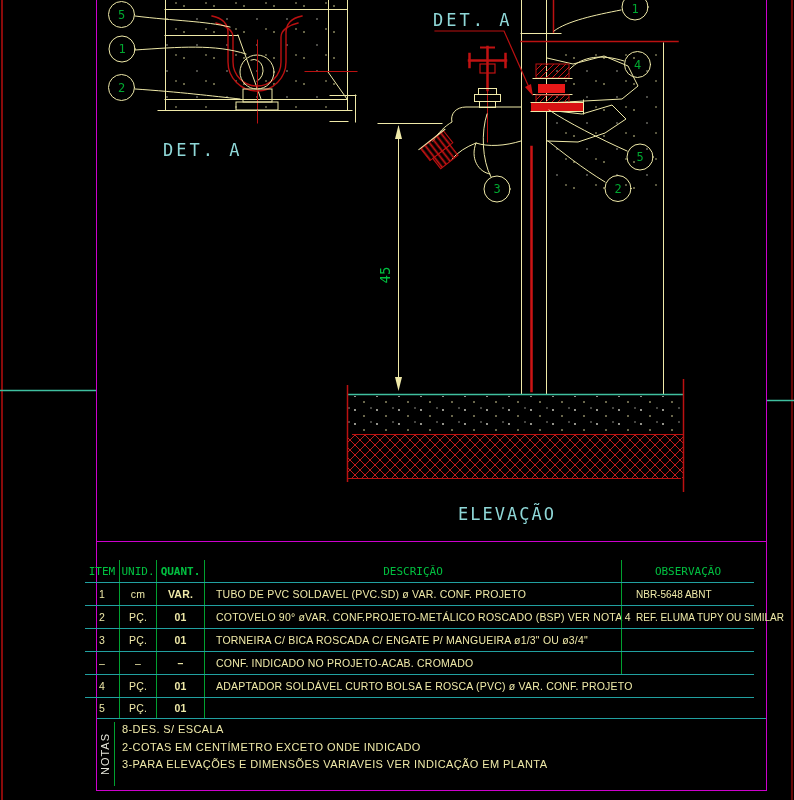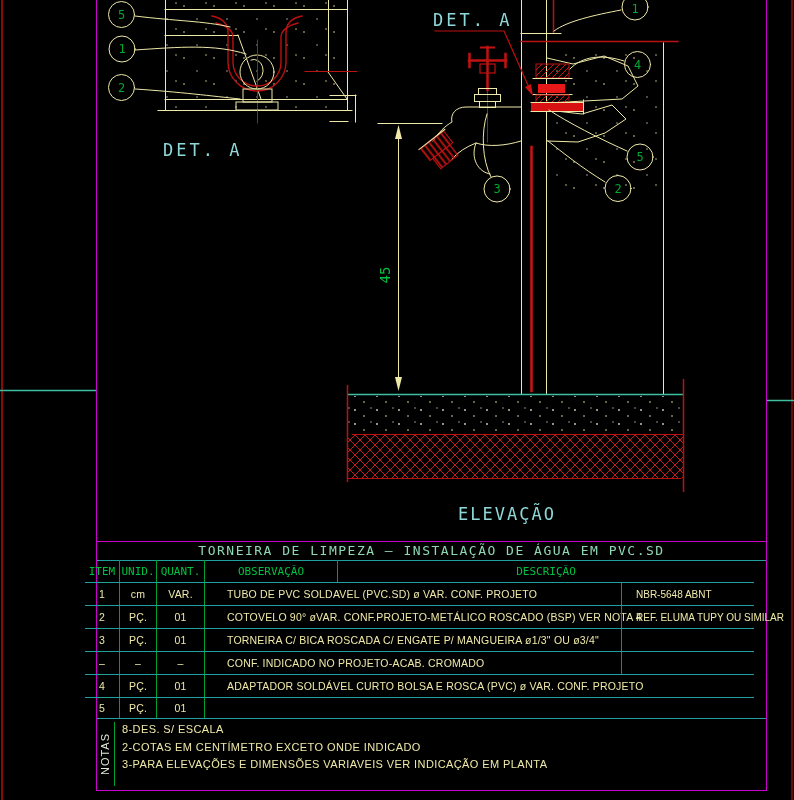--- a/index.html
+++ b/index.html
@@ -232,7 +232,6 @@
   </g>
 </svg>
 
-<div id="tbl-title" class="abs">TORNEIRA DE LIMPEZA – INSTALAÇÃO DE ÁGUA EM PVC.SD</div>
 
 <div class="abs trow hdr" style="top:560px;height:23px;">
   <div class="tcell c-item">ITEM</div>

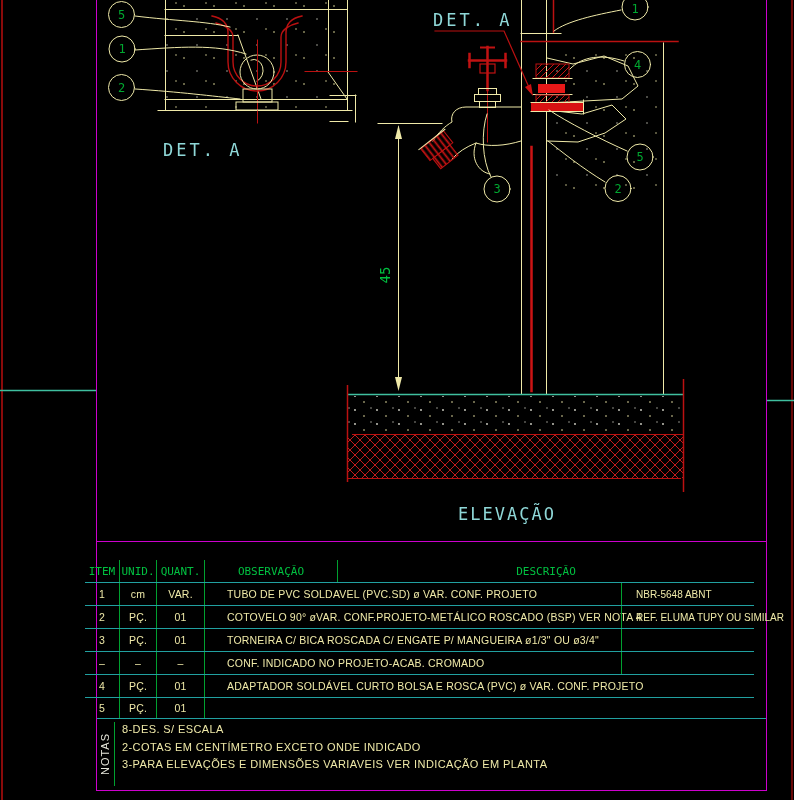--- a/index.html
+++ b/index.html
@@ -19,7 +19,7 @@
   .tcell{box-sizing:border-box;display:flex;align-items:center;white-space:nowrap;overflow:visible;}
   .c-item{width:34px;justify-content:center;}
   .c-unid{width:37px;justify-content:center;border-left:1px solid #00a030;}
-  .c-quant{width:48px;justify-content:center;border-left:1px solid #00a030;}
+  .c-quant{width:48px;justify-content:center;border-left:1px solid #00a030;font-weight:bold;}
   .c-desc{width:417px;padding-left:22px;border-left:1px solid #00a030;}
   .c-obs{width:133px;padding-left:14px;border-left:1px solid #00a030;}
   .hdr .tcell{font-family:"DejaVu Sans Mono",monospace;font-size:11px;color:#00c040;}

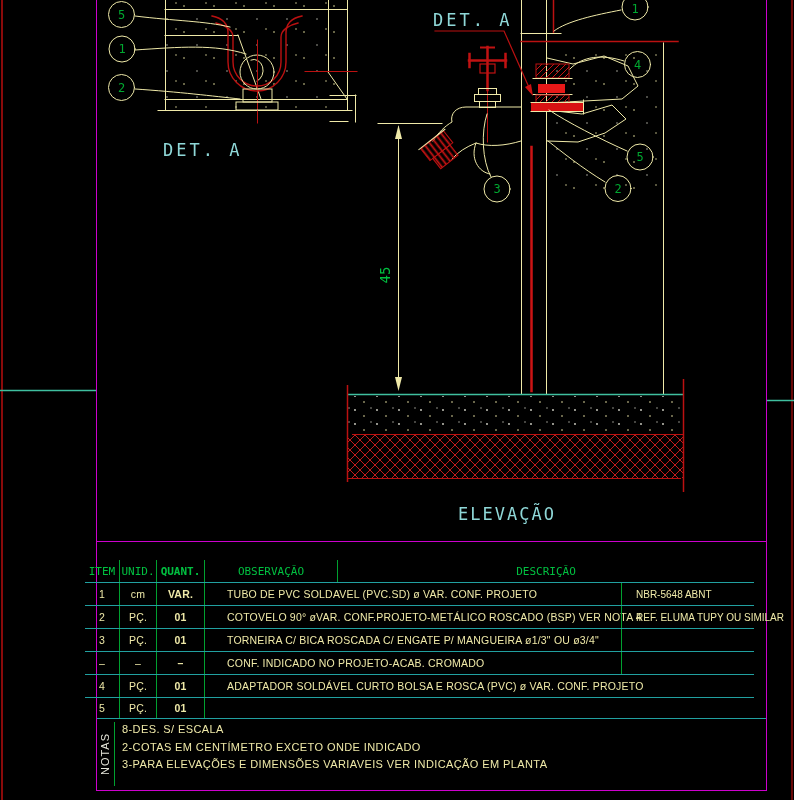--- a/index.html
+++ b/index.html
@@ -237,8 +237,8 @@
   <div class="tcell c-item">ITEM</div>
   <div class="tcell c-unid">UNID.</div>
   <div class="tcell c-quant">QUANT.</div>
+  <div class="tcell c-desc">DESCRIÇÃO</div>
   <div class="tcell c-obs">OBSERVAÇÃO</div>
-  <div class="tcell c-desc">DESCRIÇÃO</div>
 </div>
 
 <div class="abs trow data" style="top:583px;height:23px;">

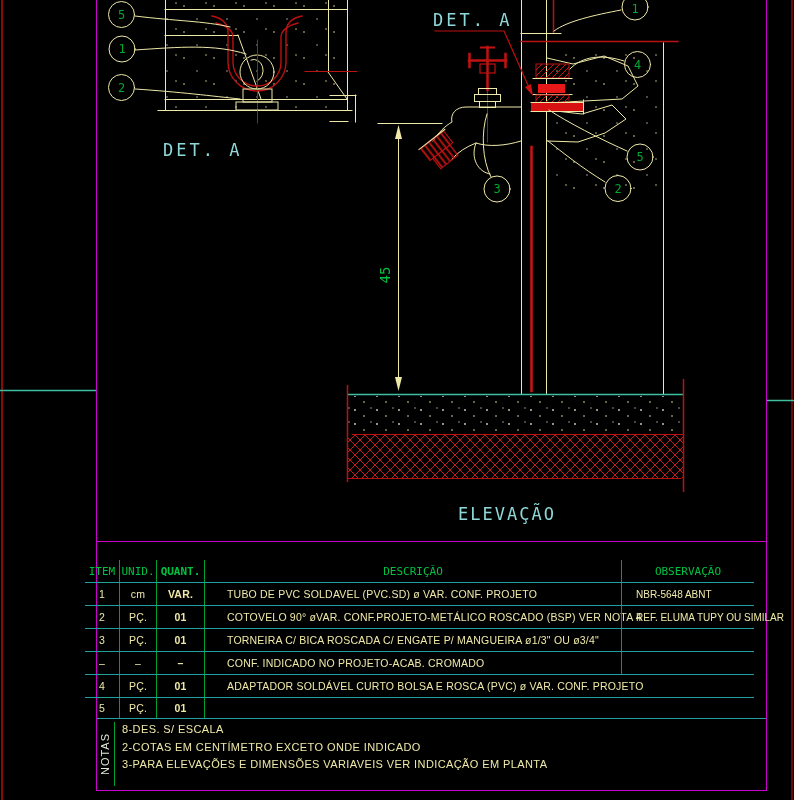--- a/index.html
+++ b/index.html
@@ -20,7 +20,7 @@
   .c-item{width:34px;justify-content:center;}
   .c-unid{width:37px;justify-content:center;border-left:1px solid #00a030;}
   .c-quant{width:48px;justify-content:center;border-left:1px solid #00a030;font-weight:bold;}
-  .c-desc{width:417px;padding-left:22px;border-left:1px solid #00a030;}
+  .c-desc{width:417px;padding-left:11px;border-left:1px solid #00a030;}
   .c-obs{width:133px;padding-left:14px;border-left:1px solid #00a030;}
   .hdr .tcell{font-family:"DejaVu Sans Mono",monospace;font-size:11px;color:#00c040;}
   .hdr .c-desc,.hdr .c-obs{justify-content:center;padding-left:0;}

